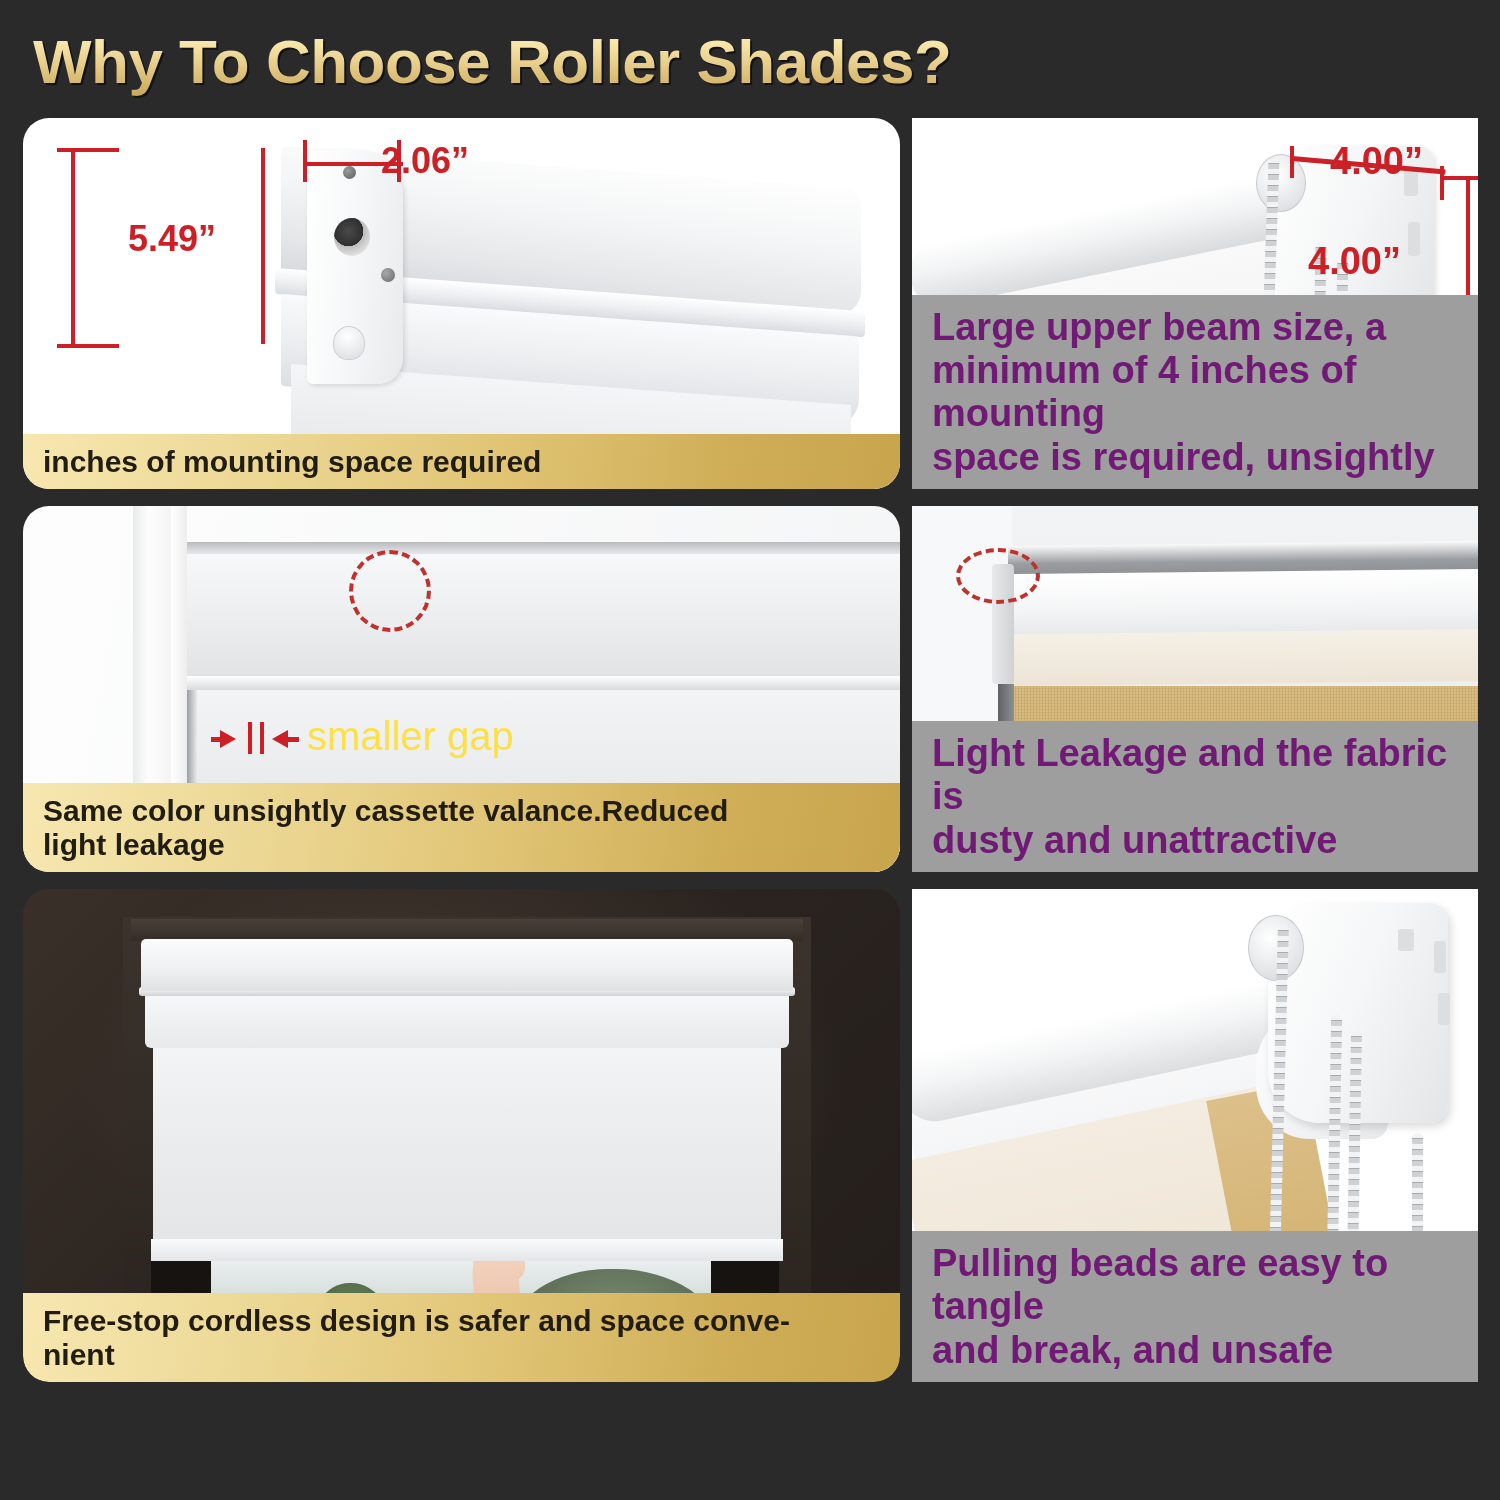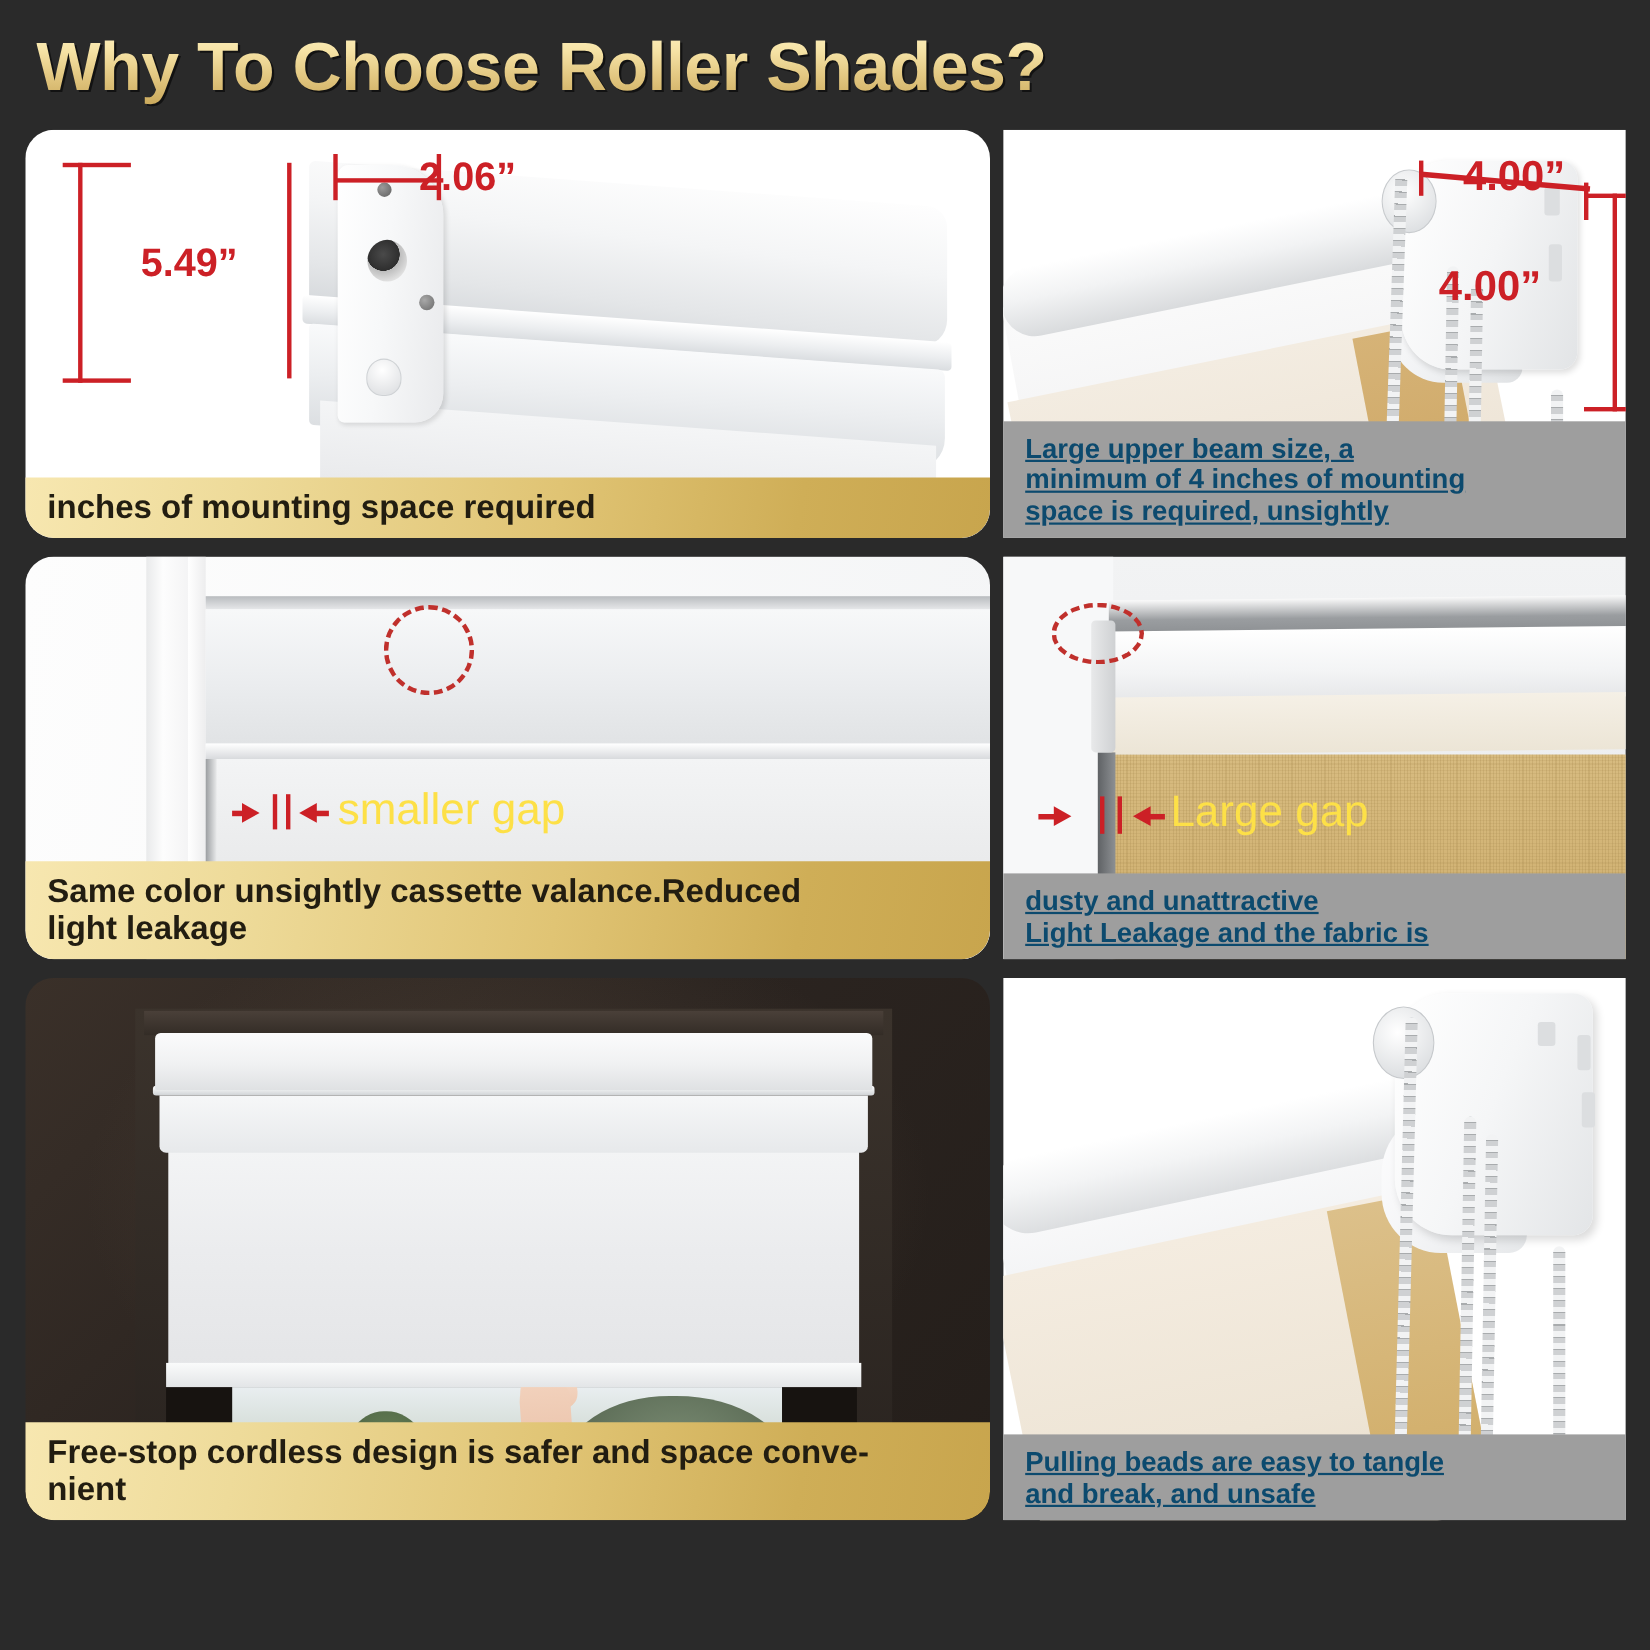--- a/index.html
+++ b/index.html
@@ -53,7 +53,7 @@
     border-bottom-left-radius:26px; border-bottom-right-radius:26px;
   }
   .cap.gray {
-    background:#9e9e9e; color:#0c4a6e; font-size:25px;text-decoration:underline;
+    background:#9e9e9e; color:#701a75; font-size:38px;
   }
   .cap span { display:block; }
 

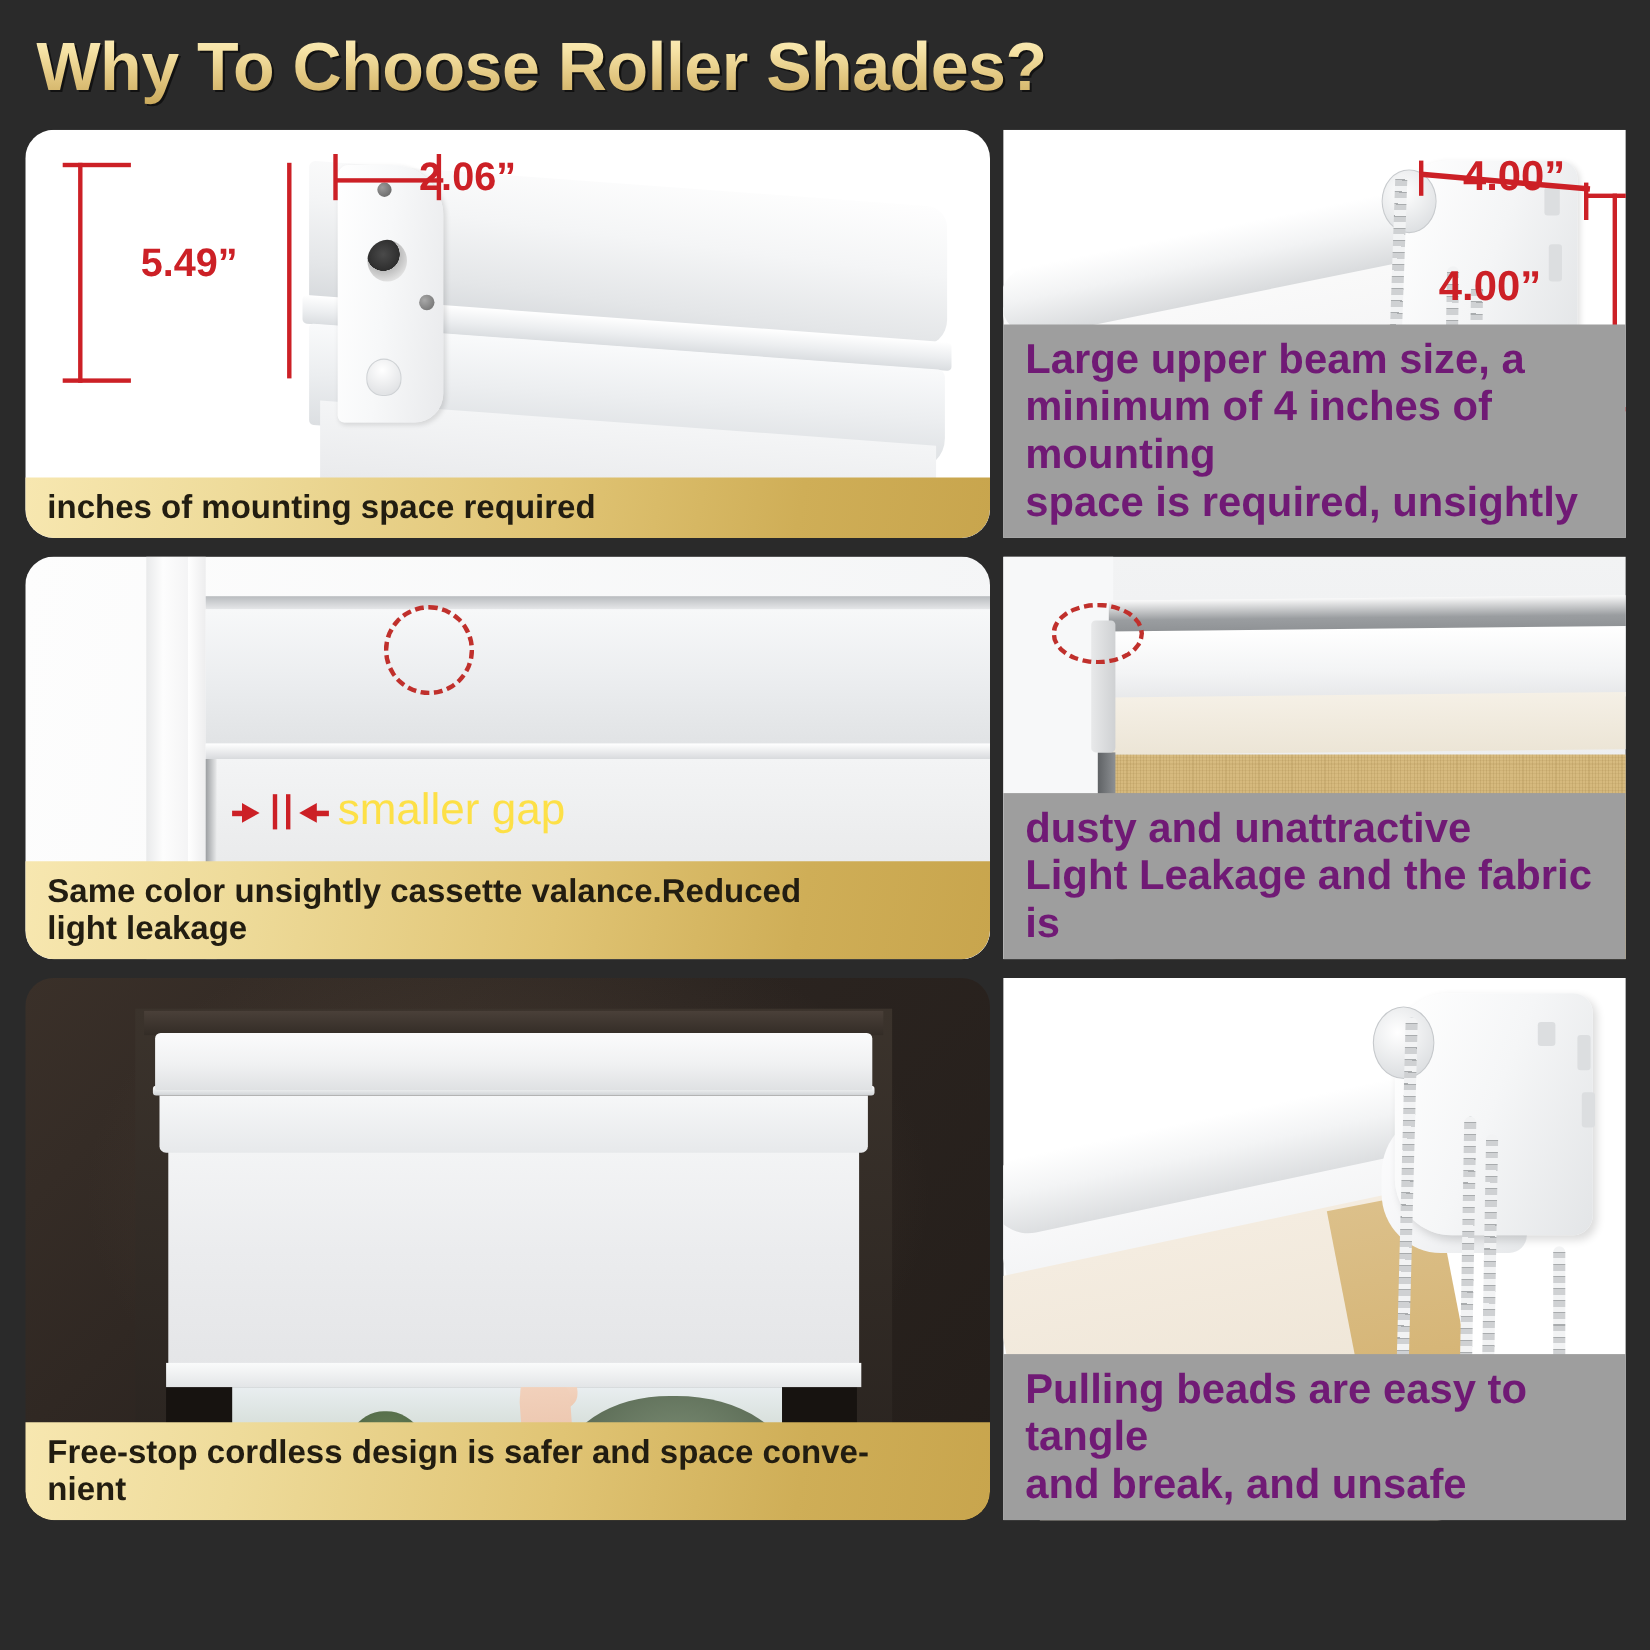--- a/index.html
+++ b/index.html
@@ -477,8 +477,8 @@
   </div>
 
   <div class="cap gray">
+    <span>Light Leakage and the fabric is</span>
     <span>dusty and unattractive</span>
-    <span>Light Leakage and the fabric is</span>
   </div>
 </div>
 

